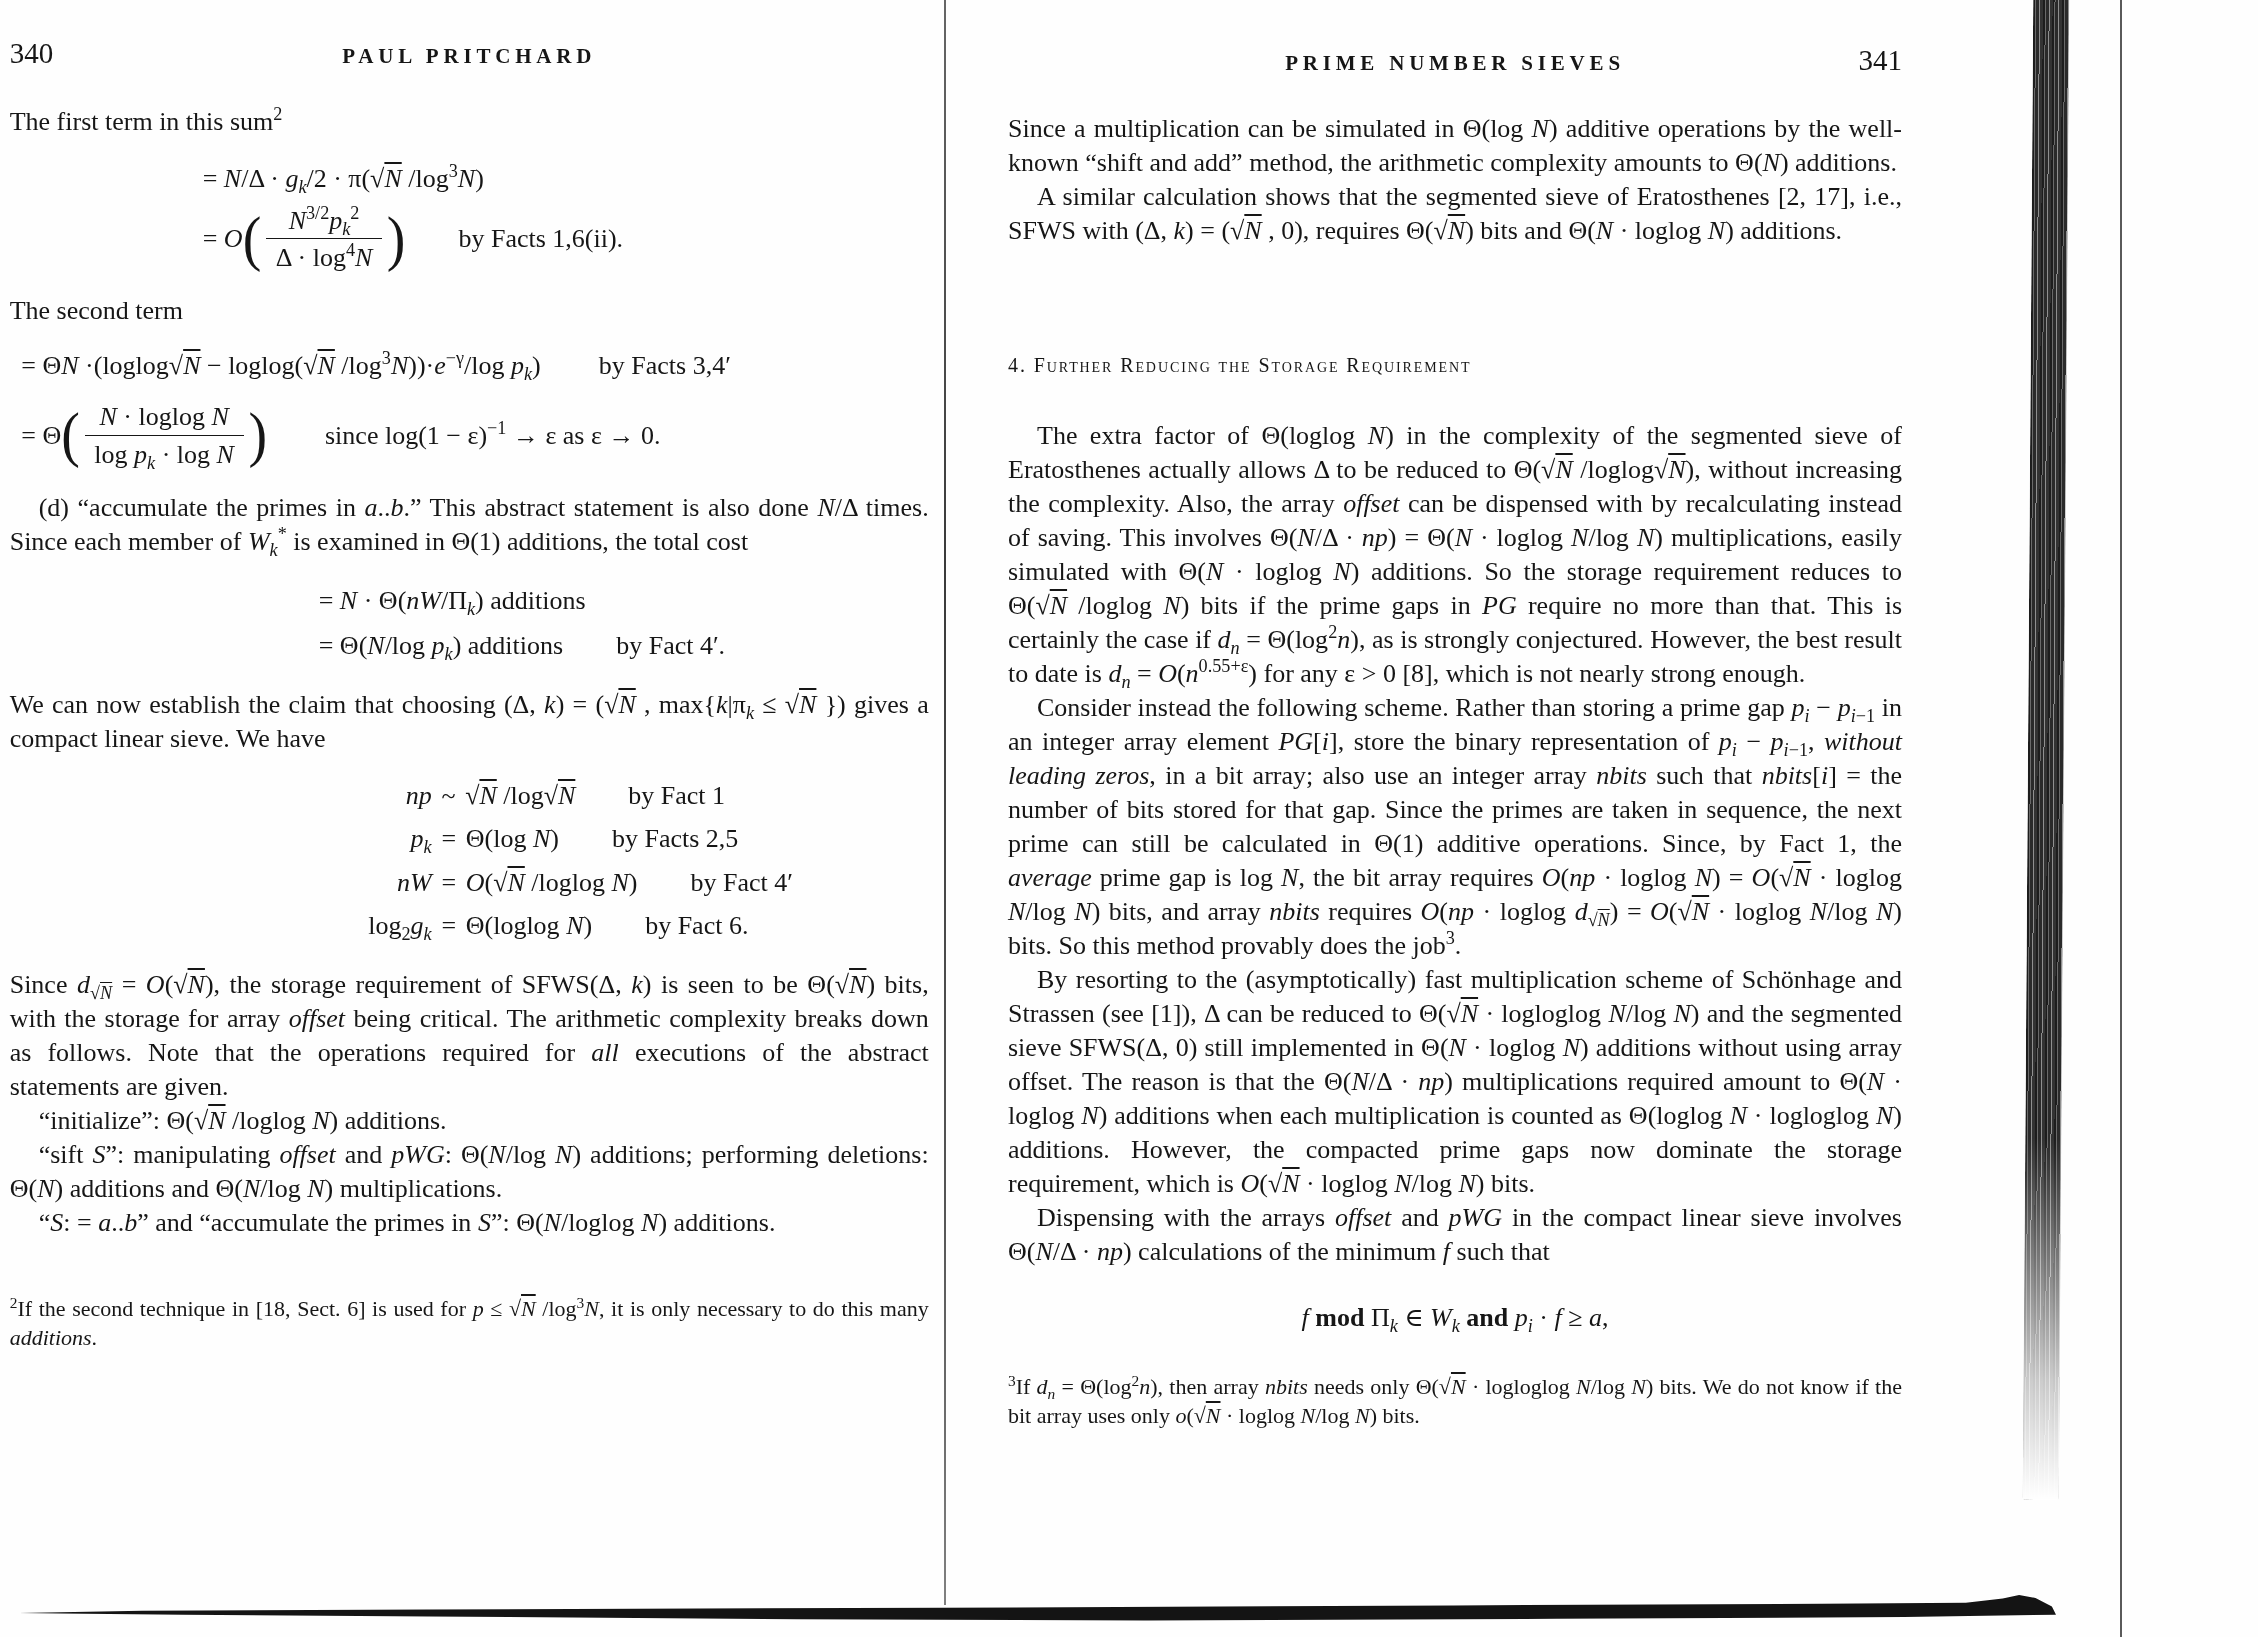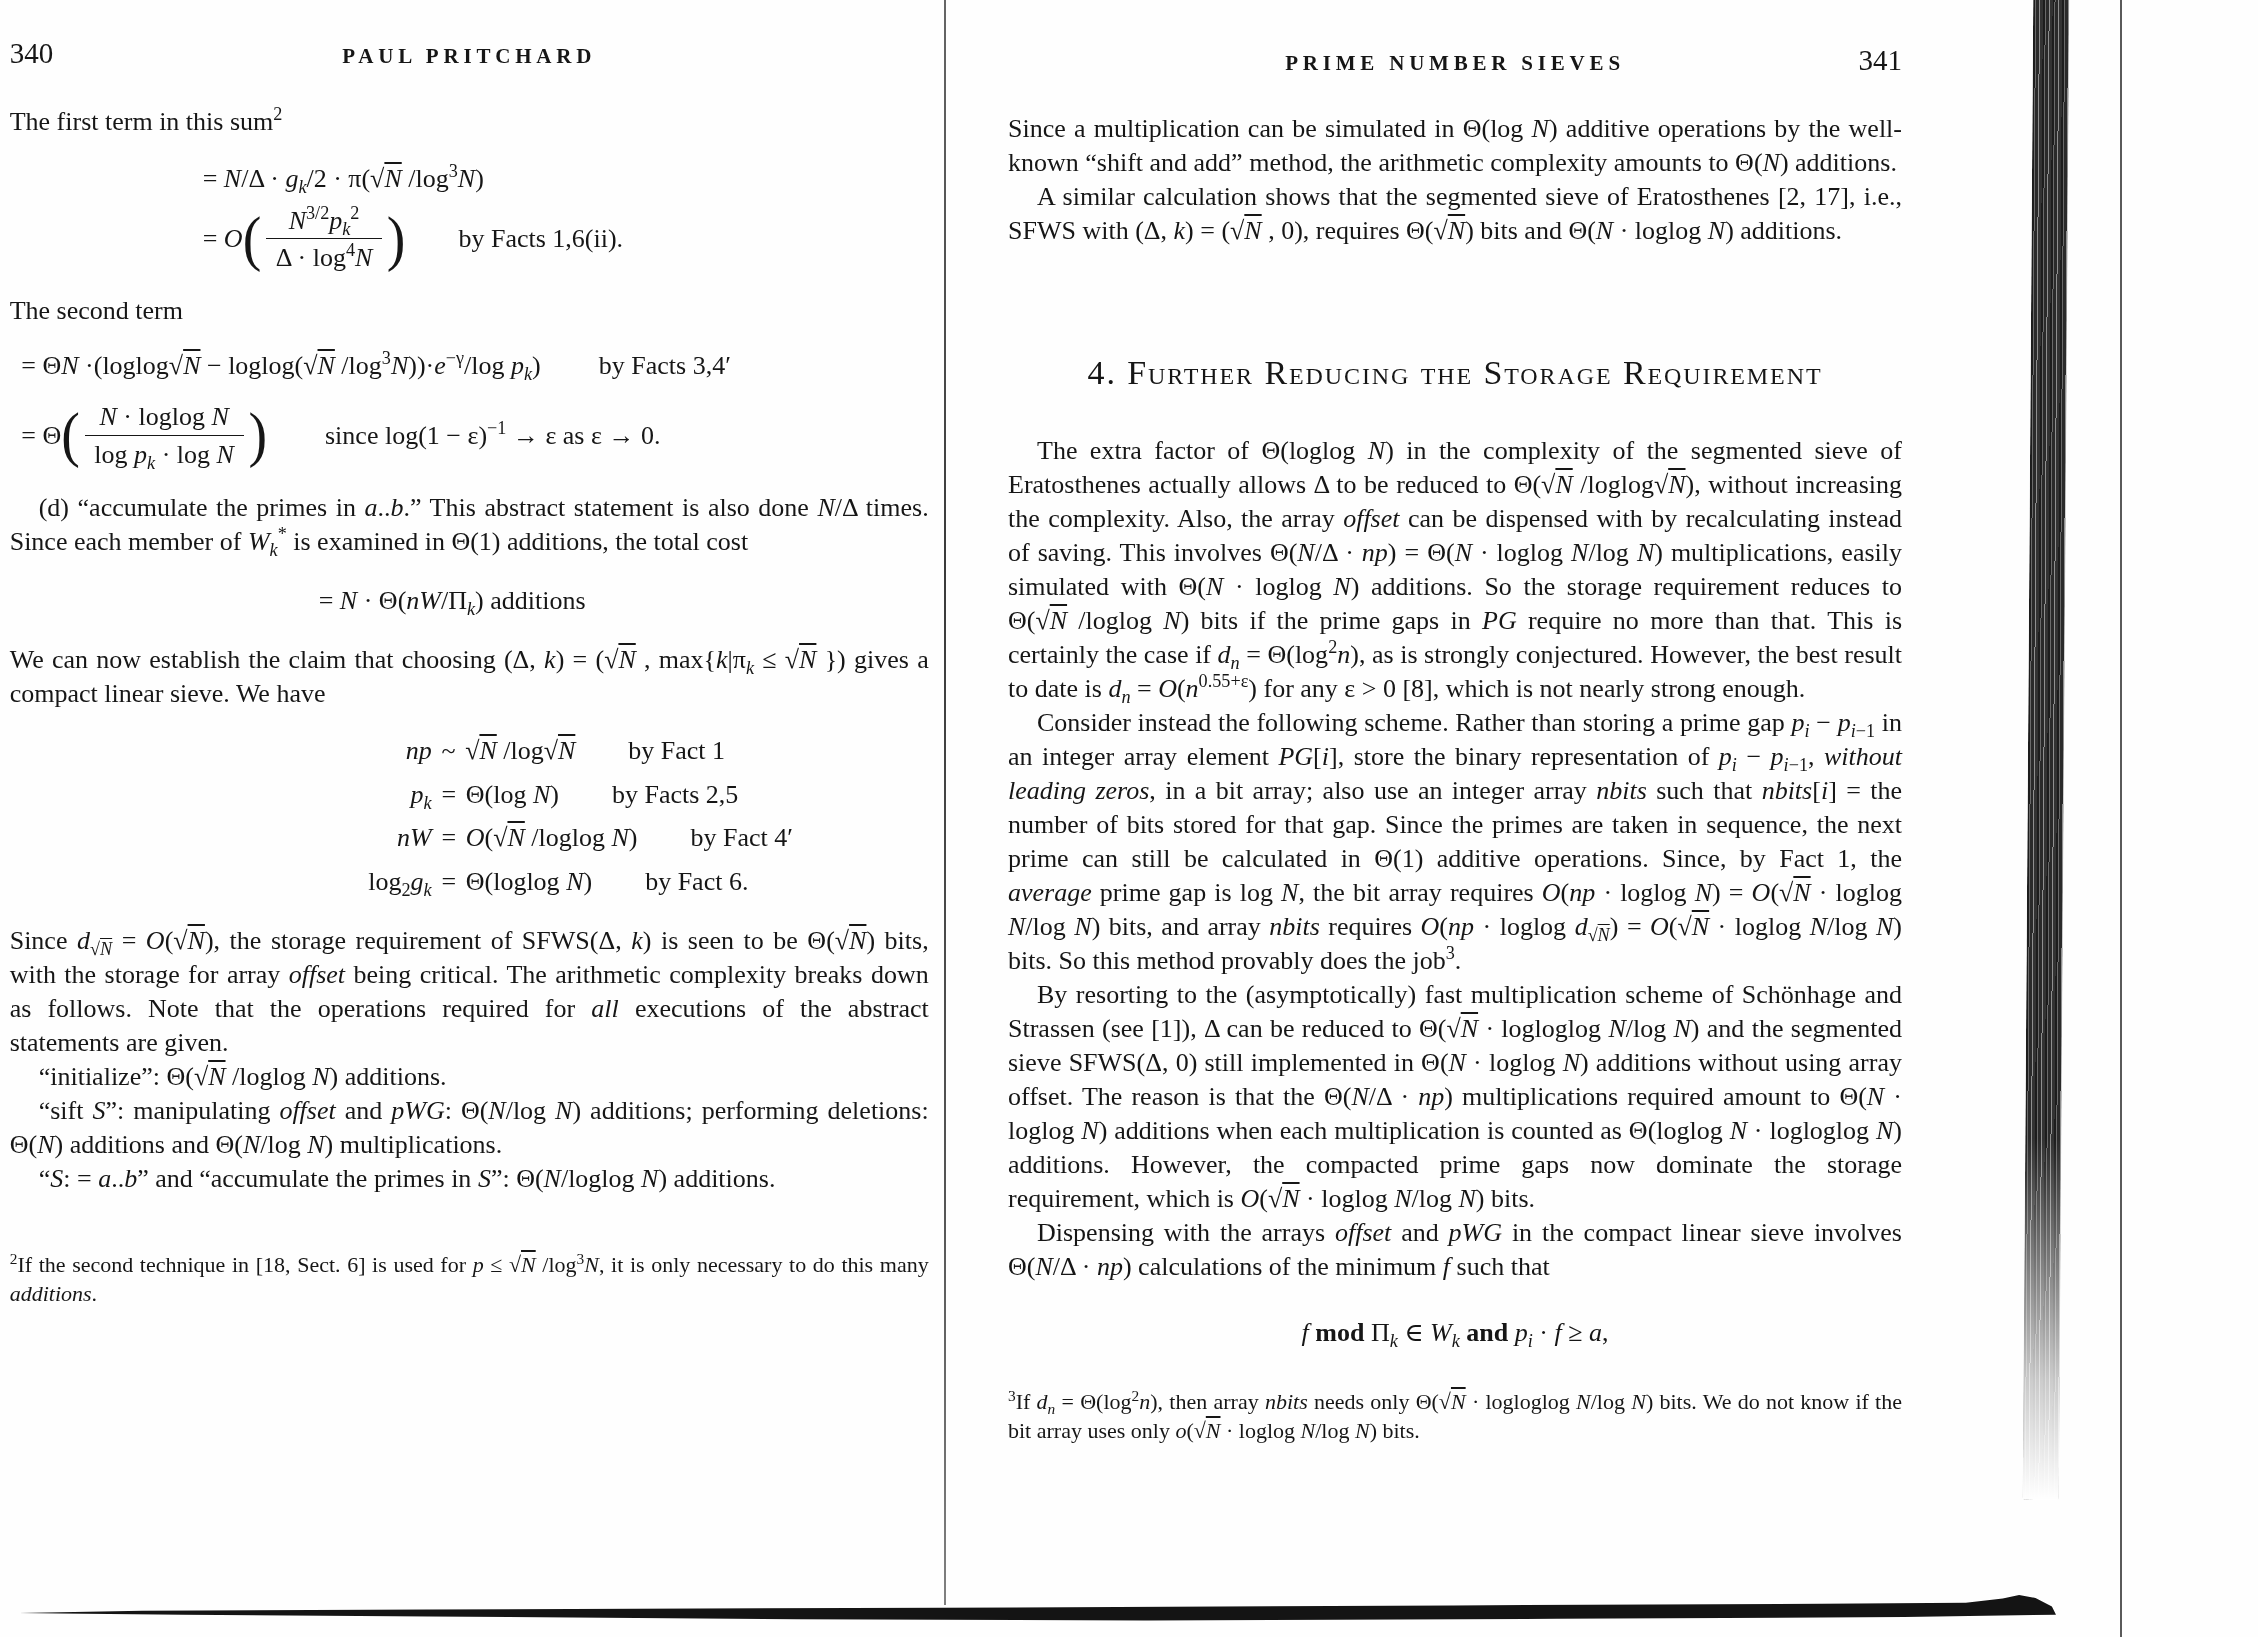--- a/index.html
+++ b/index.html
@@ -22,8 +22,8 @@
   .body{font-size:26px;line-height:34px;text-align:justify;margin:0;hyphens:none;}
   .indent{text-indent:29px;}
 
-  .section{font-size:34px;font-weight:normal;font-variant:small-caps;letter-spacing:1.9px;
-           text-align:center;margin:106px 0 42px;}
+  .section{font-size:20px;font-weight:normal;font-variant:small-caps;letter-spacing:1.9px;
+           margin:106px 0 42px;}
 
   .eq-line{font-size:26px;margin:17.4px 0;}
   .eq-flex{display:flex;align-items:center;}

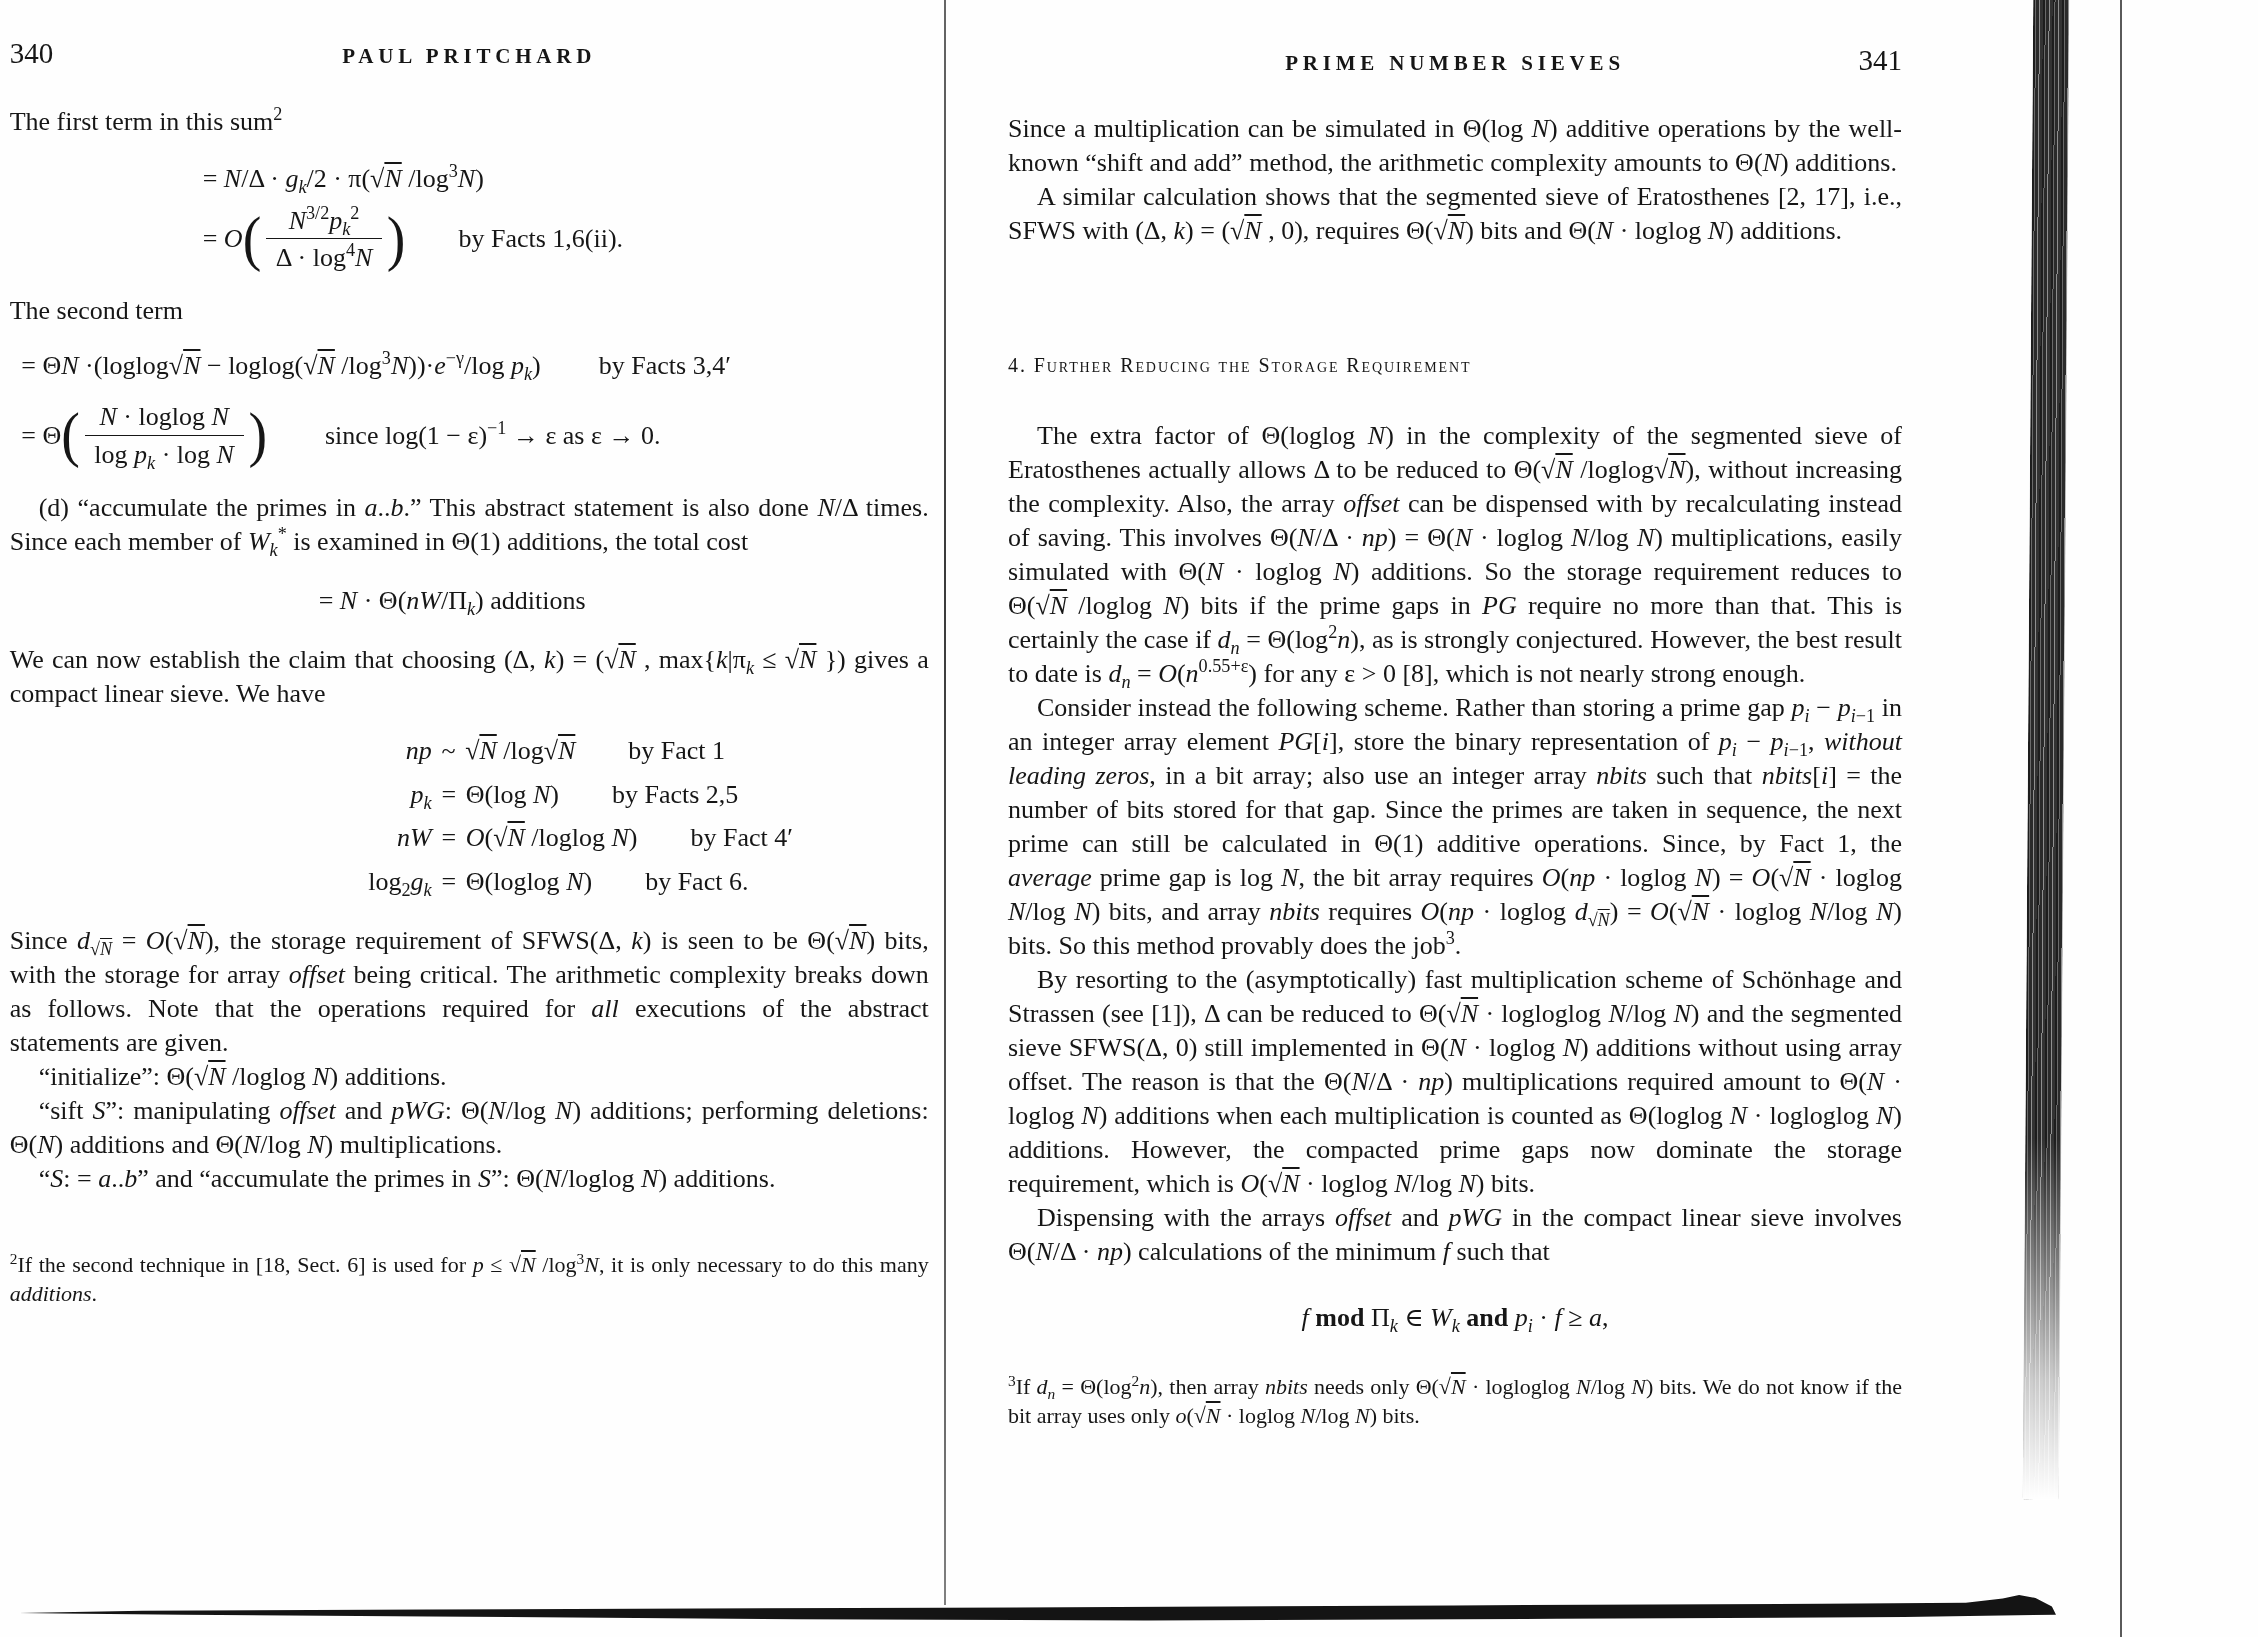--- a/index.html
+++ b/index.html
@@ -121,6 +121,10 @@
 
   <div class="eq-block block-c">
     <div class="eq-line">= <i>N</i> · Θ(<i>nW</i>/Π<sub><i>k</i></sub>) additions</div>
+    <div class="eq-line eq-flex">
+      <span>= Θ(<i>N</i>/log <i>p<sub>k</sub></i>) additions</span>
+      <span class="note">by Fact 4′.</span>
+    </div>
   </div>
 
   <p class="body">We can now establish the claim that choosing (Δ, <i>k</i>) = (√<span class="ov"><i>N</i></span> , max{<i>k</i>|π<sub><i>k</i></sub> ≤ √<span class="ov"><i>N</i></span> }) gives a compact linear sieve. We have</p>

